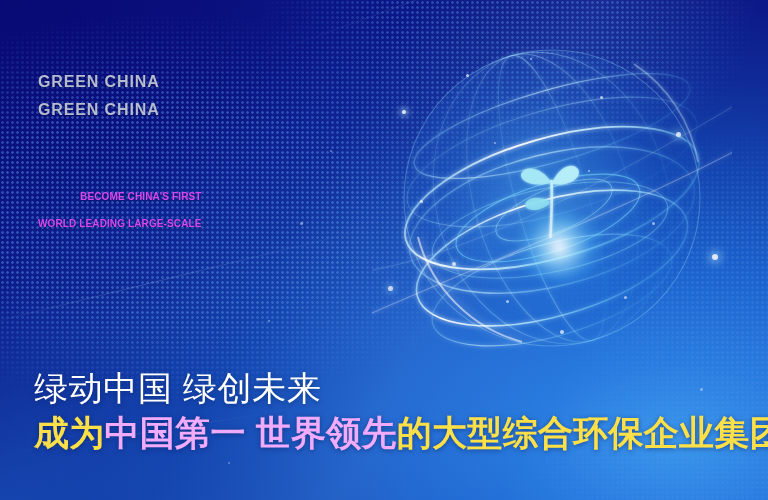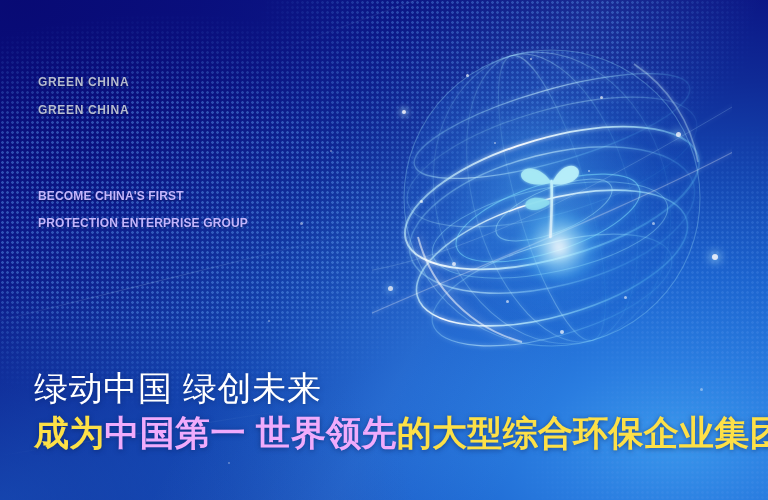--- a/index.html
+++ b/index.html
@@ -133,7 +133,7 @@
     left: 38px;
     top: 68px;
     color: #b6bccf;
-    font-size: 12px;
+    font-size: 16px;
     font-weight: 700;
     letter-spacing: 0.055em;
     line-height: 28px;

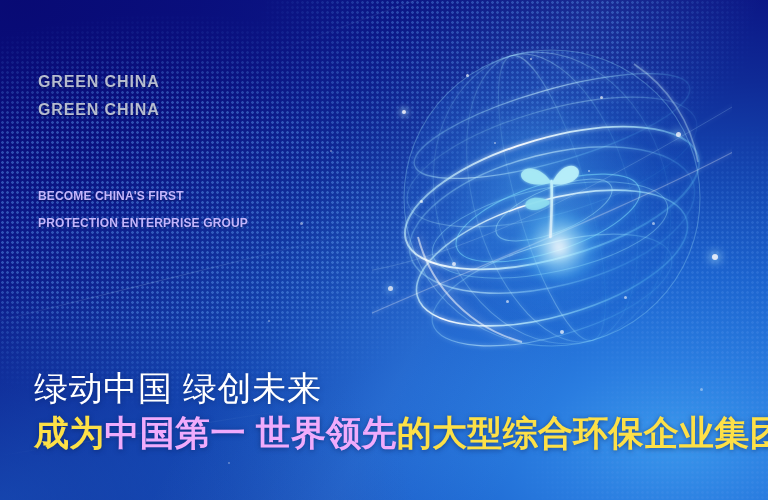--- a/index.html
+++ b/index.html
@@ -145,12 +145,13 @@
     position: absolute;
     left: 38px;
     top: 183px;
-    color: #c4b5fd;
-    font-size: 12px;
+    color: #d946ef;
+    font-size: 10px;
     font-weight: 700;
     letter-spacing: 0.012em;
     line-height: 27px;
     text-shadow: 0 1px 2px rgba(0,0,0,0.30);
+    text-align: right;
   }
   .subhead div { white-space: nowrap; }
 

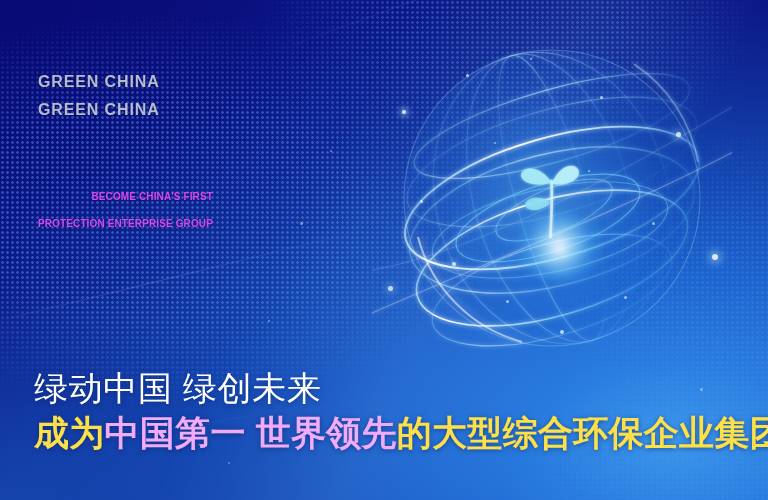--- a/index.html
+++ b/index.html
@@ -330,6 +330,7 @@
 
   <div class="subhead">
     <div>BECOME CHINA'S FIRST</div>
+    <div>WORLD LEADING LARGE-SCALE</div>
     <div>PROTECTION ENTERPRISE GROUP</div>
   </div>
 

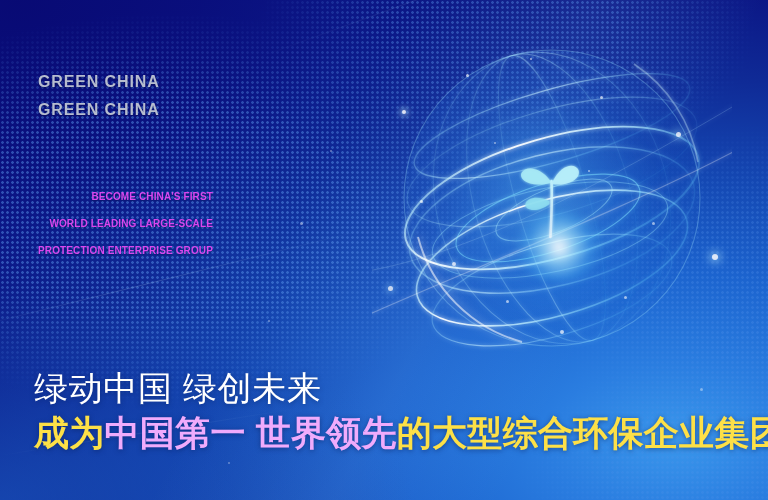--- a/index.html
+++ b/index.html
@@ -331,7 +331,6 @@
   <div class="subhead">
     <div>BECOME CHINA'S FIRST</div>
     <div>WORLD LEADING LARGE-SCALE</div>
-    <div>PROTECTION ENTERPRISE GROUP</div>
   </div>
 
   <div class="headline">

